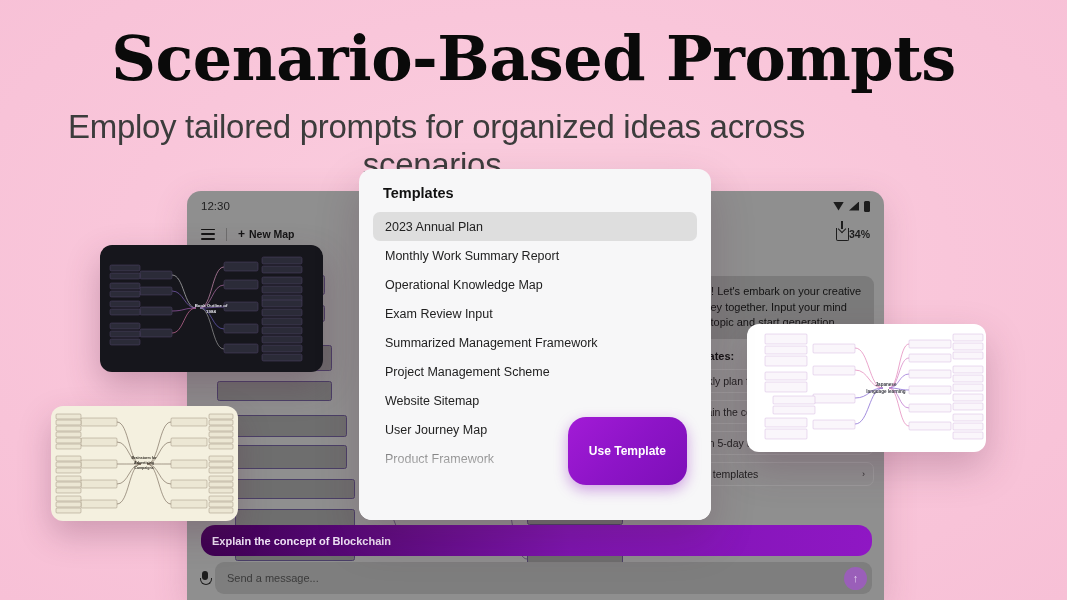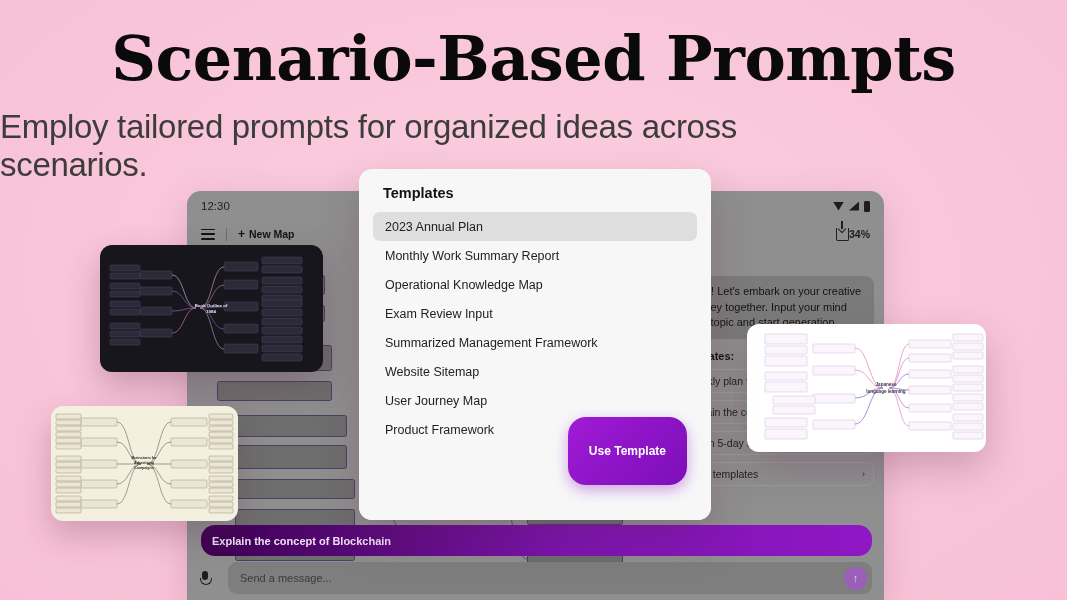--- a/index.html
+++ b/index.html
@@ -23,7 +23,7 @@
   }
   .hero-sub {
     position: absolute; top: 108px; left: 0; width: 873px;
-    text-align: left;
+    text-align: center;
     font-size: 33px;
     font-weight: 400;
     color: #3c3c3c;

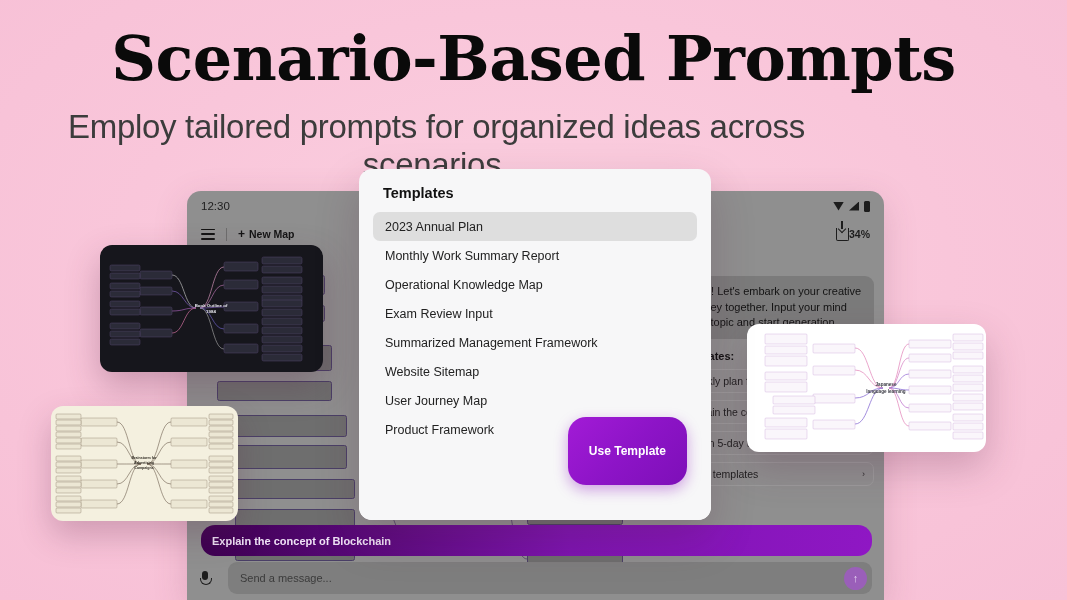--- a/index.html
+++ b/index.html
@@ -509,6 +509,9 @@
       <span>Summarized Management Framework</span>
     </div>
     <div class="tpl-item">
+      <span>Project Management Scheme</span>
+    </div>
+    <div class="tpl-item">
       <span>Website Sitemap</span>
     </div>
     <div class="tpl-item">

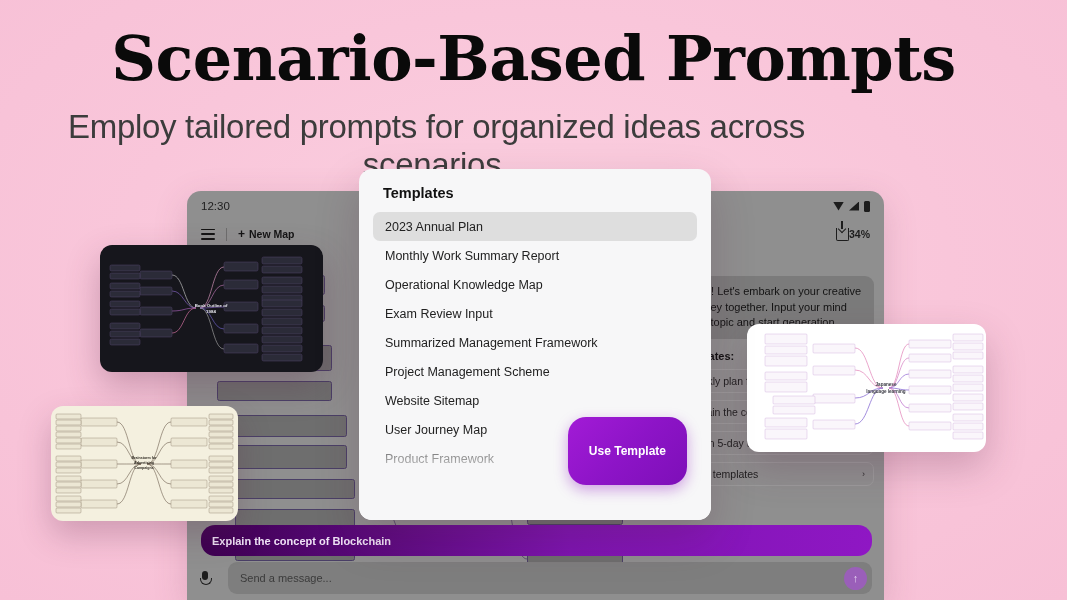--- a/index.html
+++ b/index.html
@@ -120,7 +120,7 @@
   }
   .chat-input {
     position:absolute; left:12px; right:12px; bottom:6px; height:32px;
-    display:flex; align-items:center; gap:16px;
+    display:flex; align-items:center; gap:3px;
   }
   .ico-mic { width:13px; height:15px; position:relative; flex:none; }
   .ico-mic::before { content:""; position:absolute; left:3px; top:0; width:6px; height:9px; background:#1d1d1d; border-radius:3px; }

